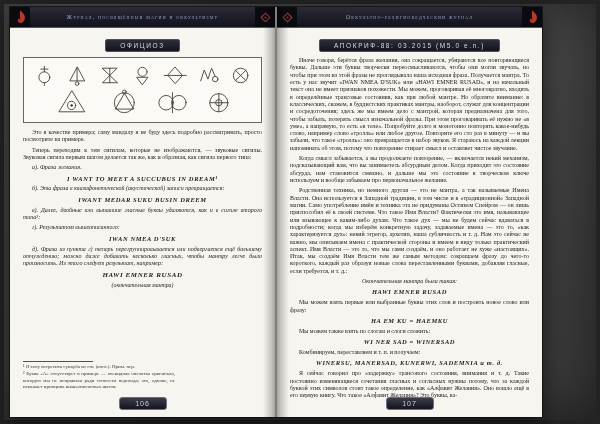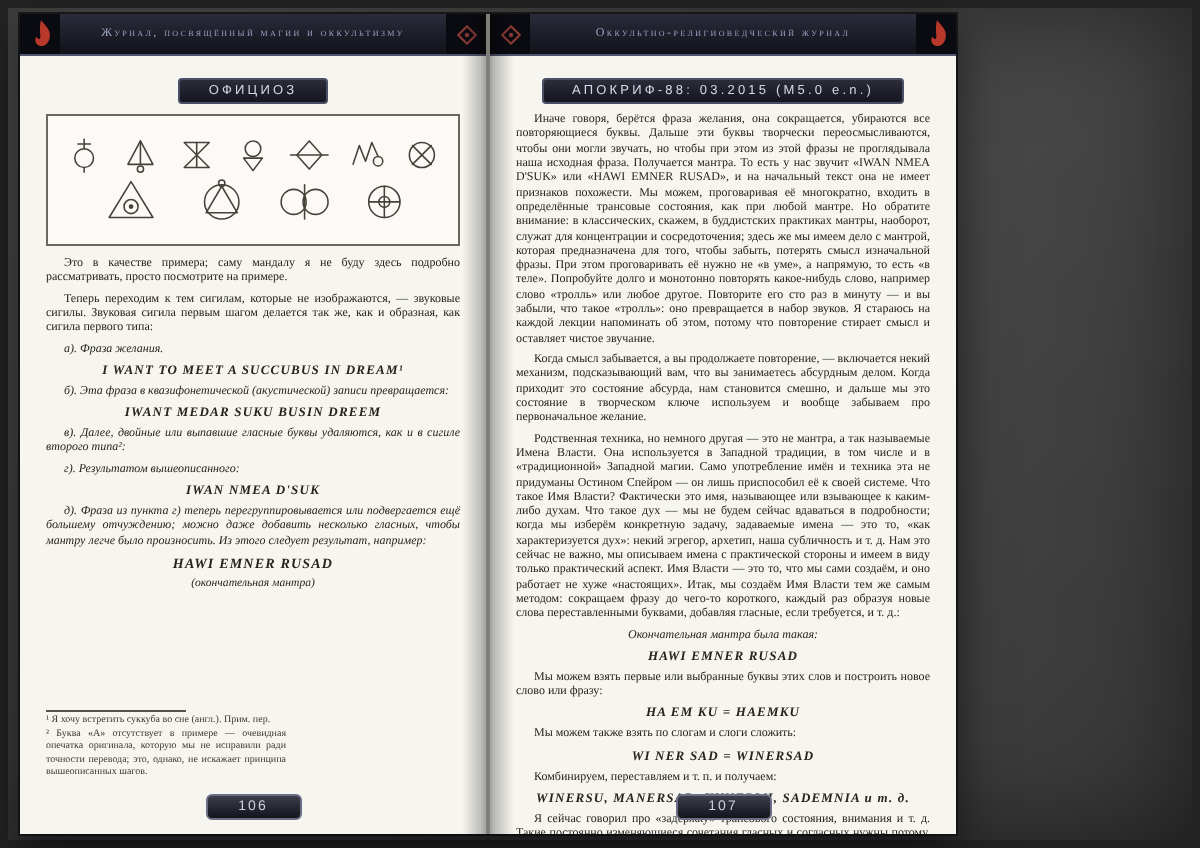--- a/index.html
+++ b/index.html
@@ -7,7 +7,7 @@
   .stage{position:relative;width:600px;height:424px;
     background:linear-gradient(135deg,#616161 0%,#4a4a4a 45%,#373737 100%);
     box-shadow:inset 0 0 0 4px #232323, inset 0 0 60px rgba(0,0,0,.55);}
-  .spread{position:absolute;left:10px;top:7px;width:468px;height:410px;display:flex;
+  .spread{position:absolute;left:10px;top:7px;width:532px;height:410px;display:flex;
     box-shadow:0 8px 22px rgba(0,0,0,.6),0 0 0 1px #1b1b1b;}
   .spread::after{content:"";position:absolute;left:50%;top:0;transform:translateX(-50%);
     width:26px;height:100%;pointer-events:none;

